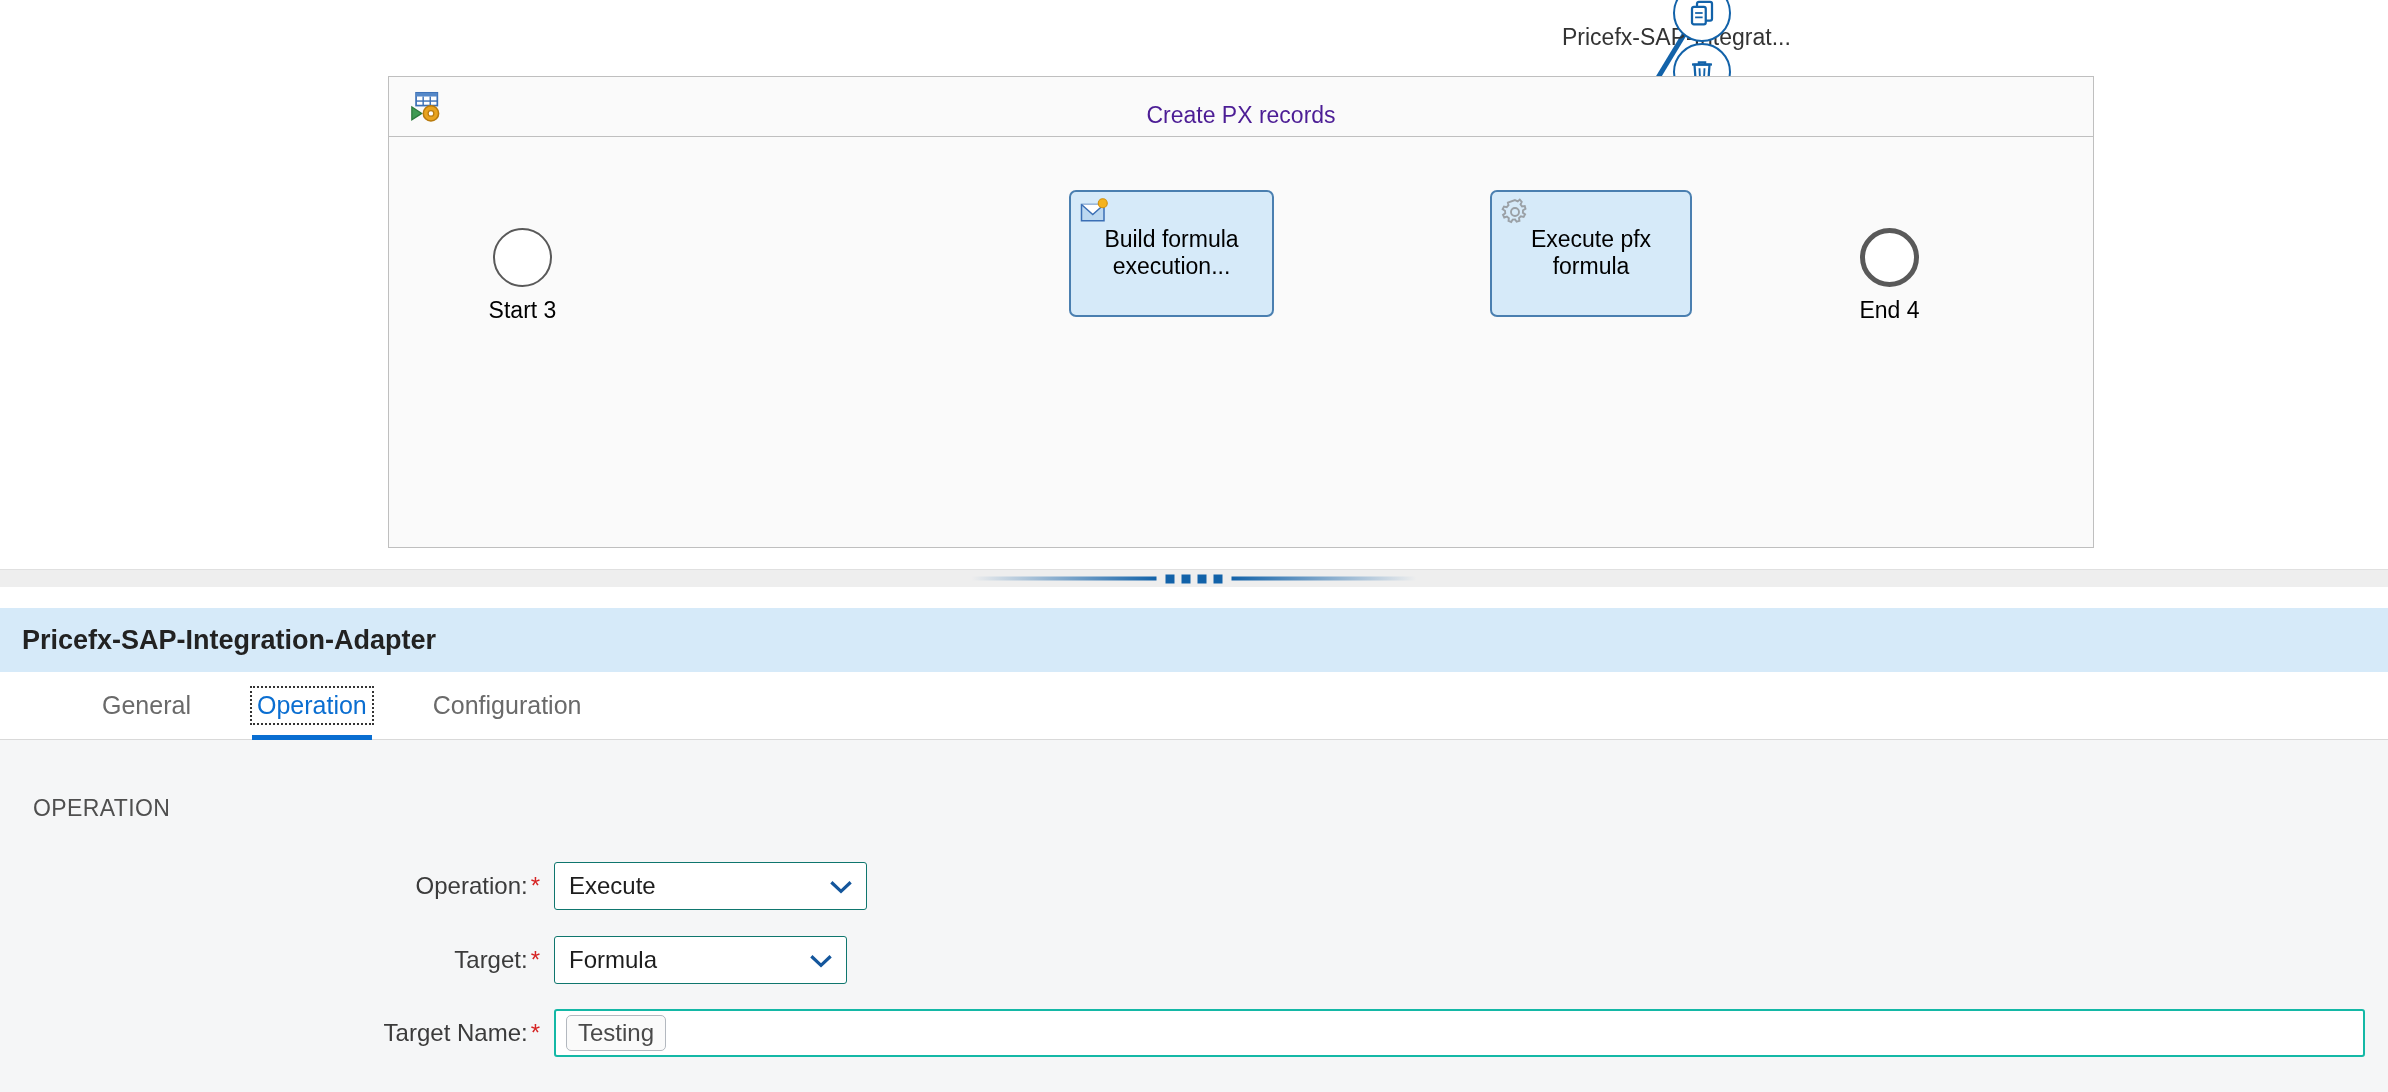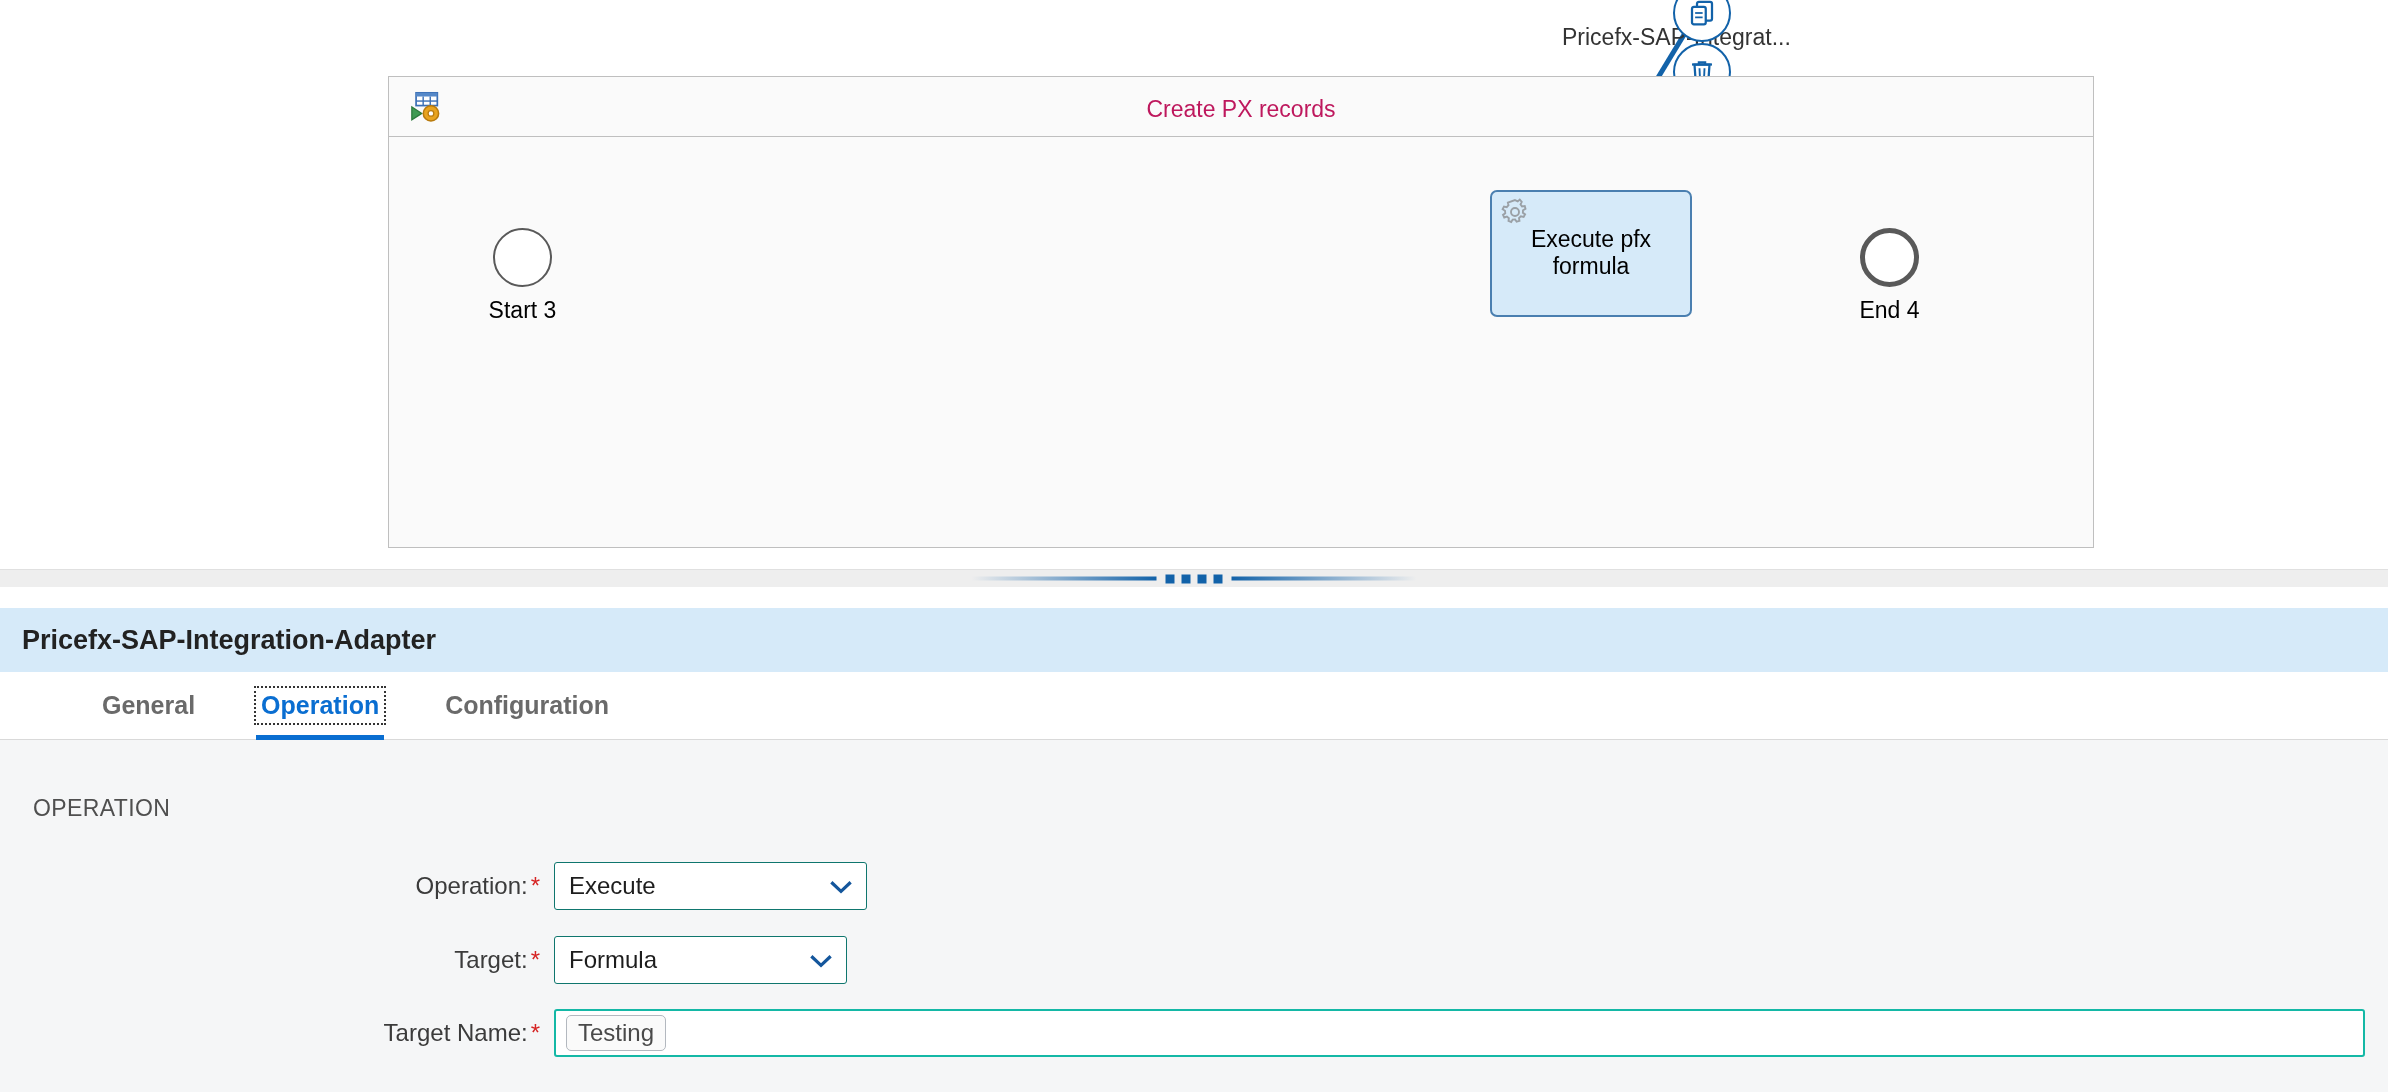--- a/index.html
+++ b/index.html
@@ -33,12 +33,12 @@
     background: #fafafa;
   }
   #pool-title {
-    position: absolute; left: 0; top: 2px;
+    position: absolute; left: 0; top: 8px;
     width: 100%; height: 60px;
     line-height: 60px;
     text-align: center;
     font-size: 23px;
-    color: #be185d;
+    color: #4c1d95;
   }
   #pool-icon {
     position: absolute; left: 20px; top: 13px;

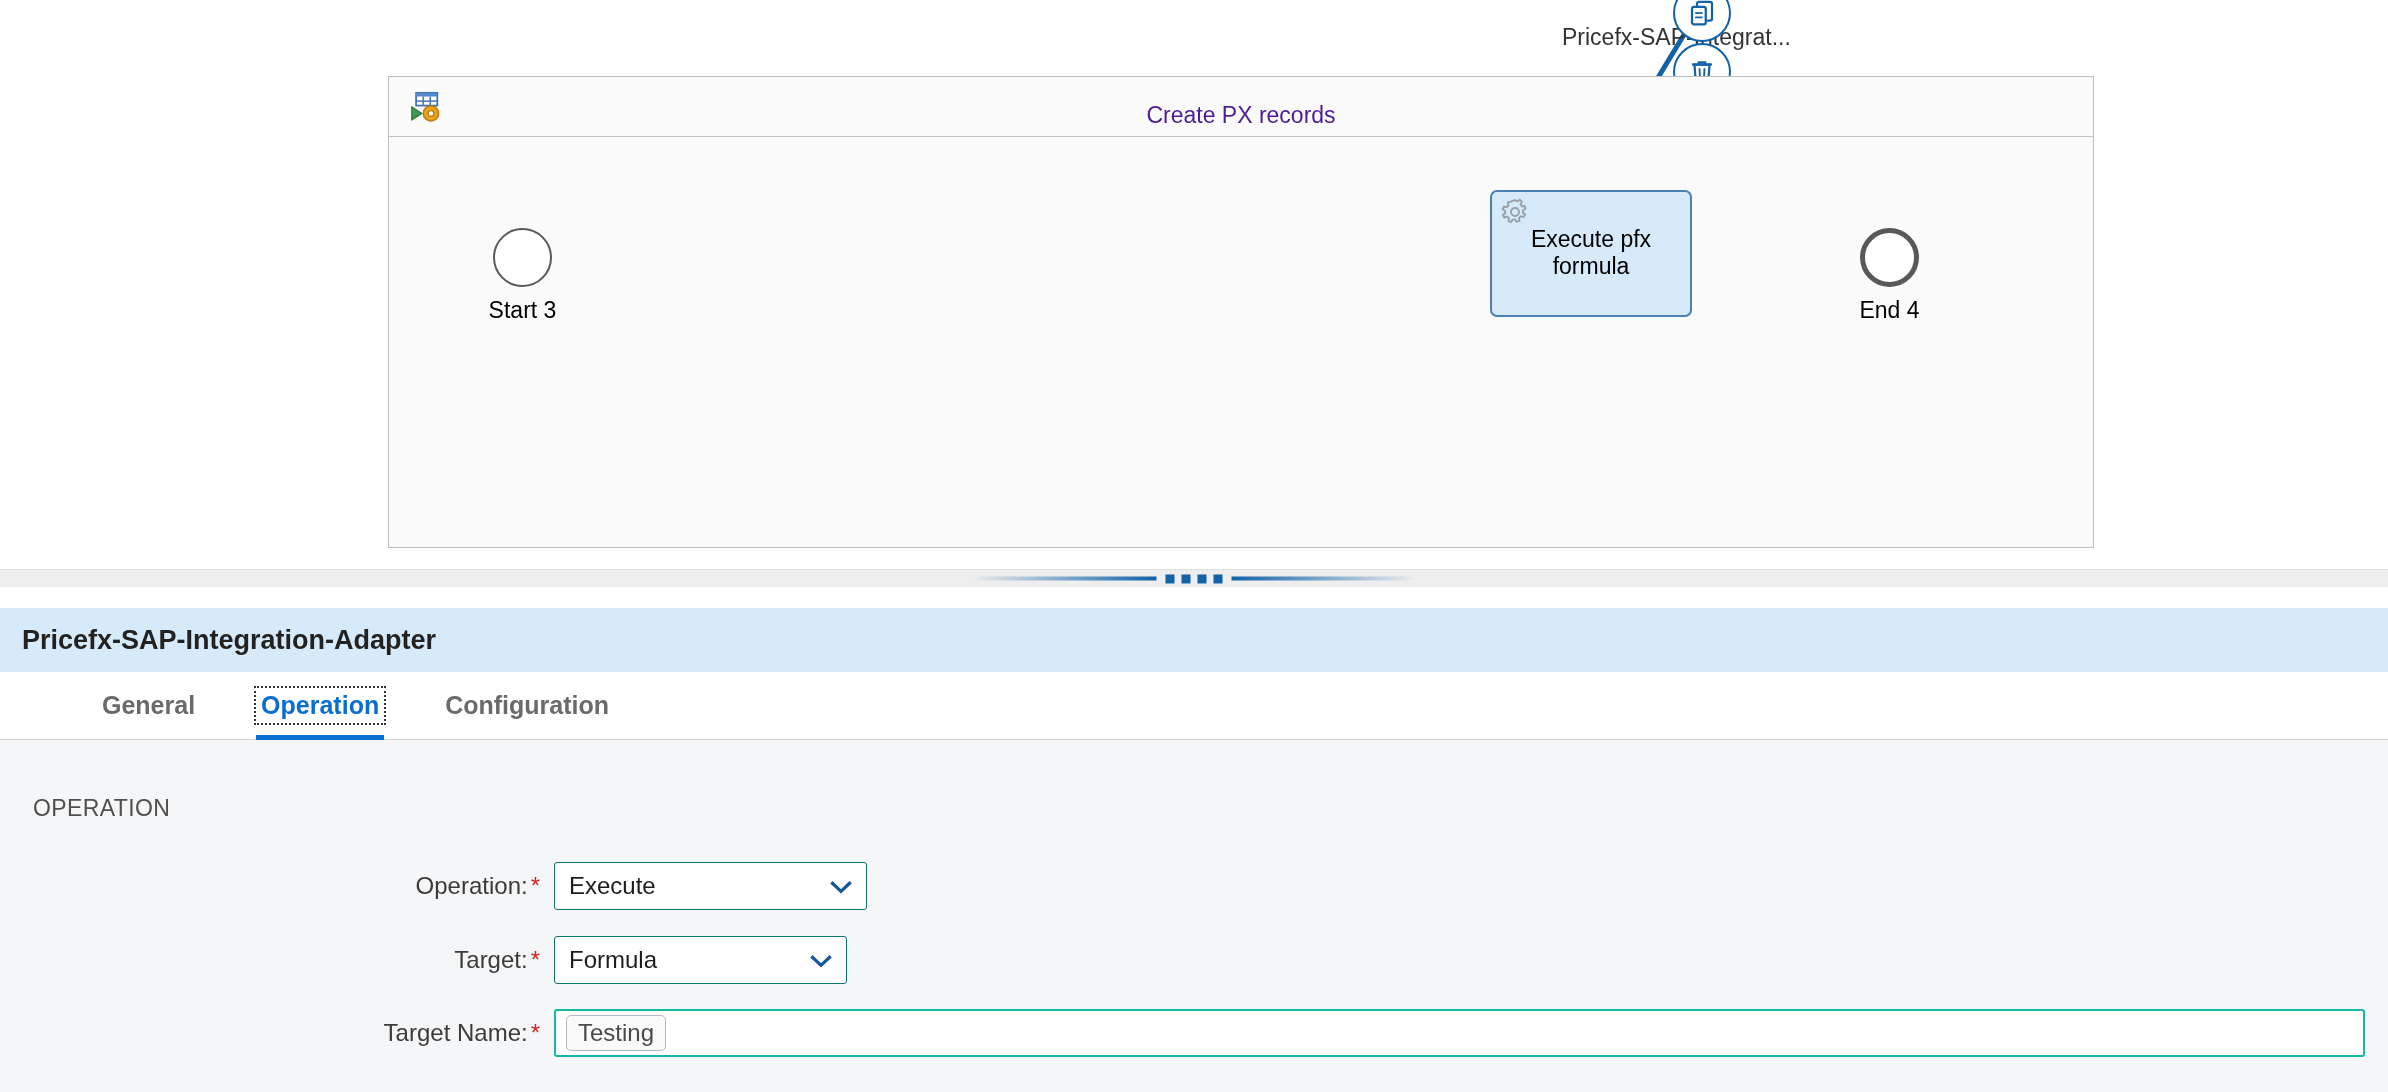--- a/index.html
+++ b/index.html
@@ -335,6 +335,14 @@
   <div class="event-label" id="start3-label">Start 3</div>
 
 
+  <div class="node-task" id="task-build">
+    <svg class="task-icon" viewBox="0 0 24 24">
+      <rect x="2" y="6" width="18" height="13" fill="#bcd8f0" stroke="#3b6fb5" stroke-width="1.2"></rect>
+      <path d="M2 6 L11 14 L20 6" fill="#ffffff" stroke="#3b6fb5" stroke-width="1.2"></path>
+      <circle cx="19" cy="5" r="3.6" fill="#f5b21c" stroke="#d1900c" stroke-width="0.9"></circle>
+    </svg>
+    <div class="task-label">Build formula execution...</div>
+  </div>
 
   <div class="node-task" id="task-execute">
     <svg class="task-icon" viewBox="0 0 24 24">

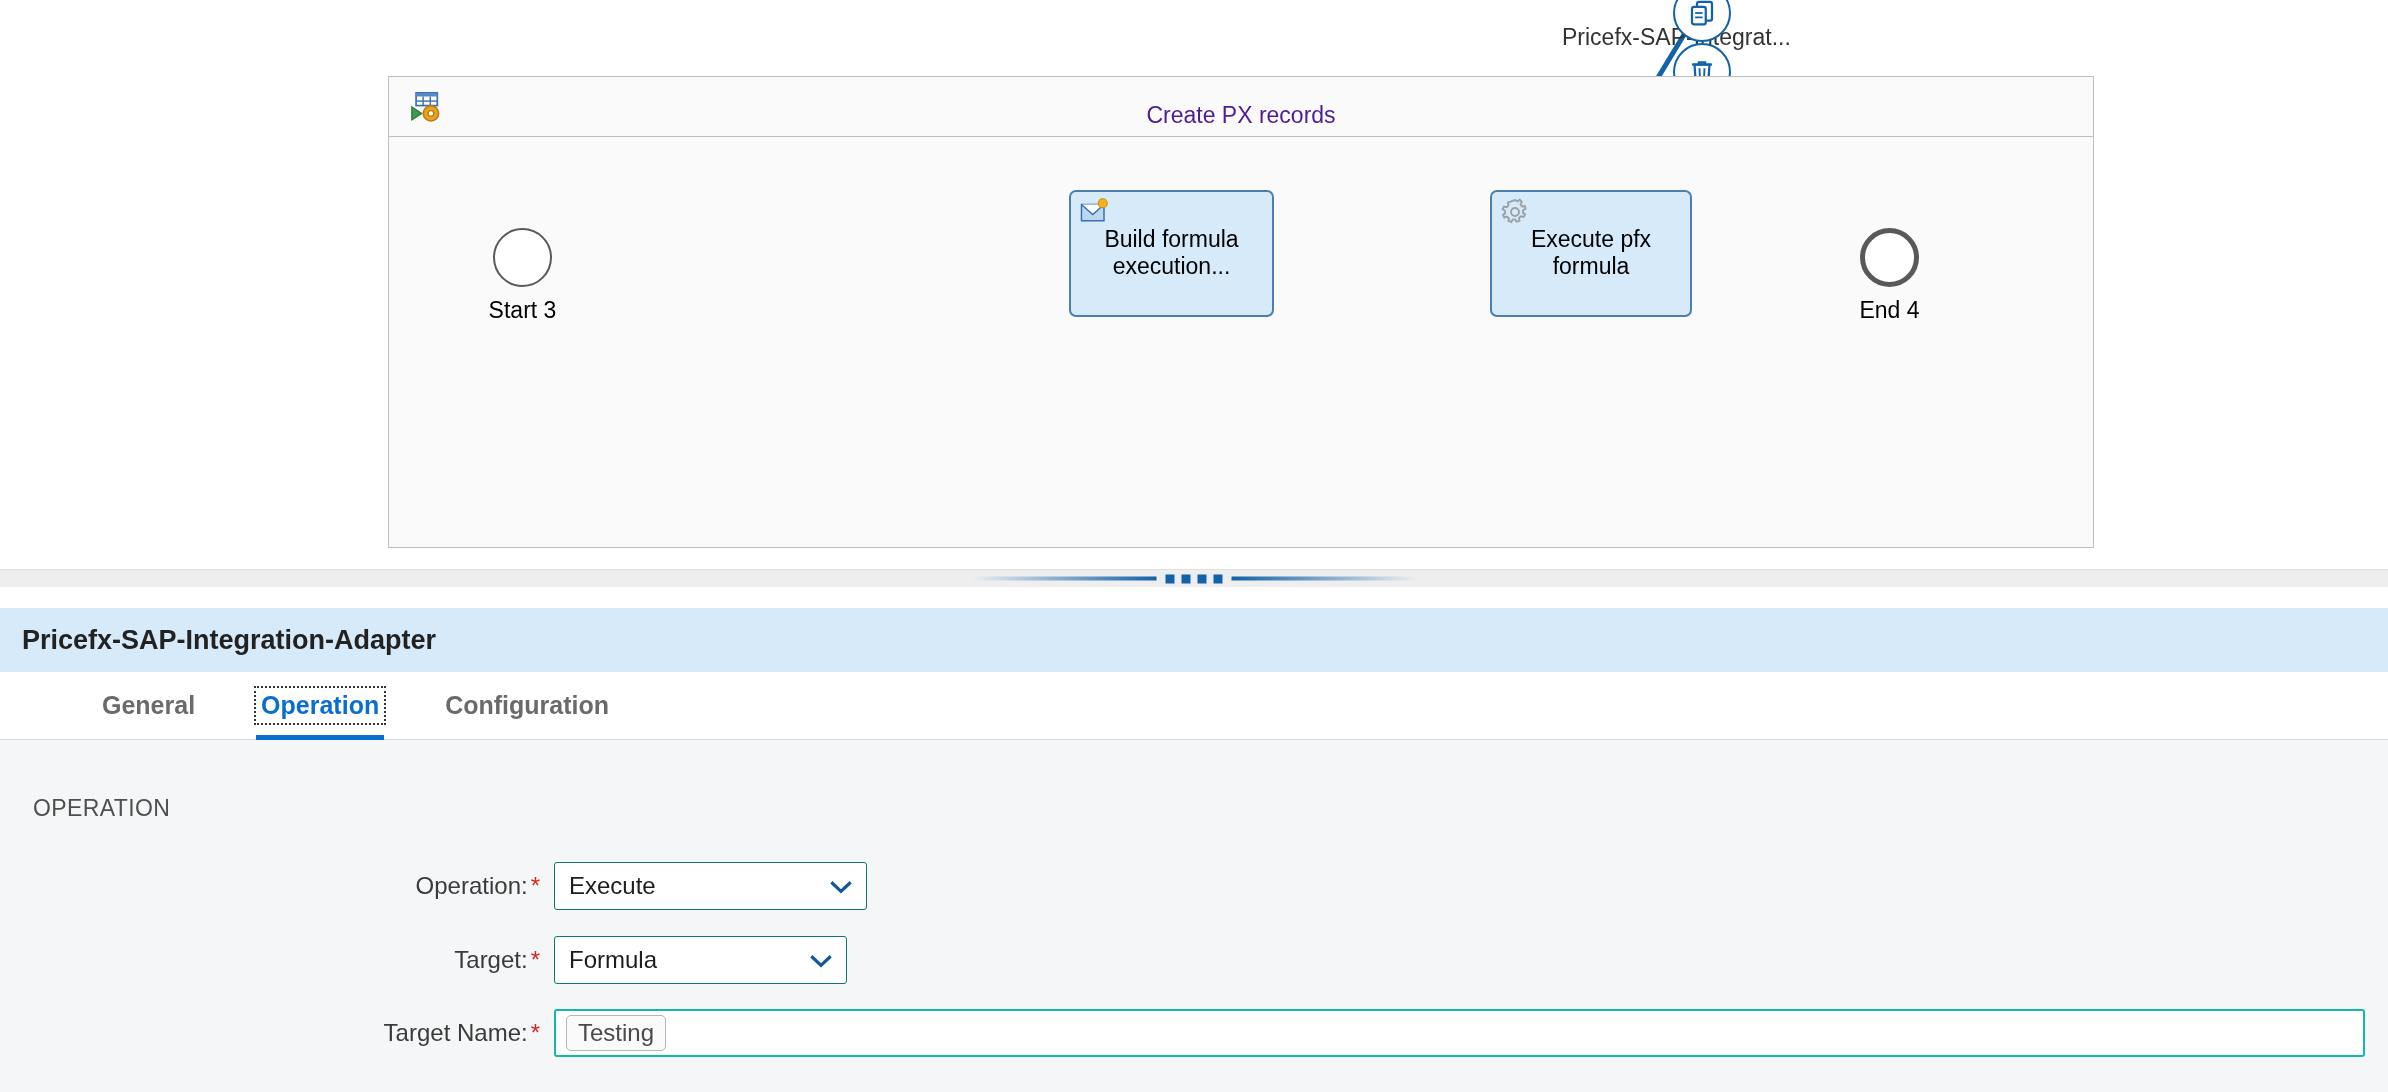--- a/index.html
+++ b/index.html
@@ -183,7 +183,7 @@
     color: #6a6a6a;
     cursor: pointer;
   }
-  .tab .tab-text { padding: 3px 5px; font-weight: bold; }
+  .tab .tab-text { padding: 3px 5px; }
   .tab.active .tab-text {
     color: #0a6ed1;
     outline: 2px dotted #333333;

